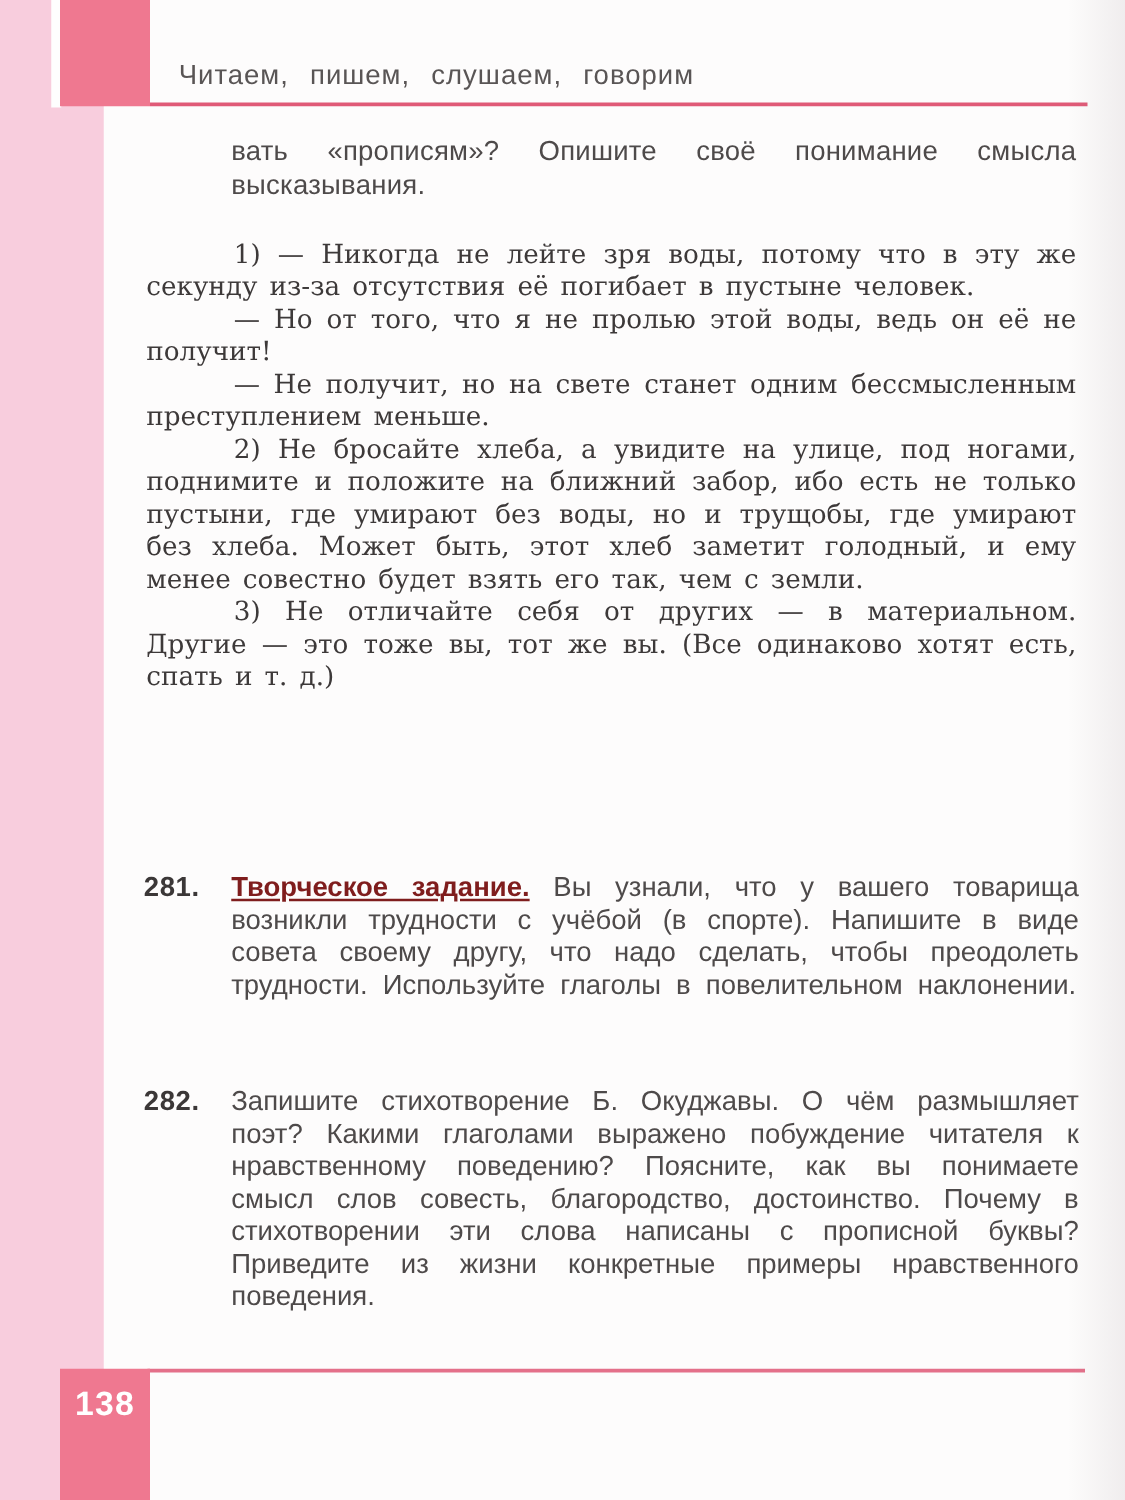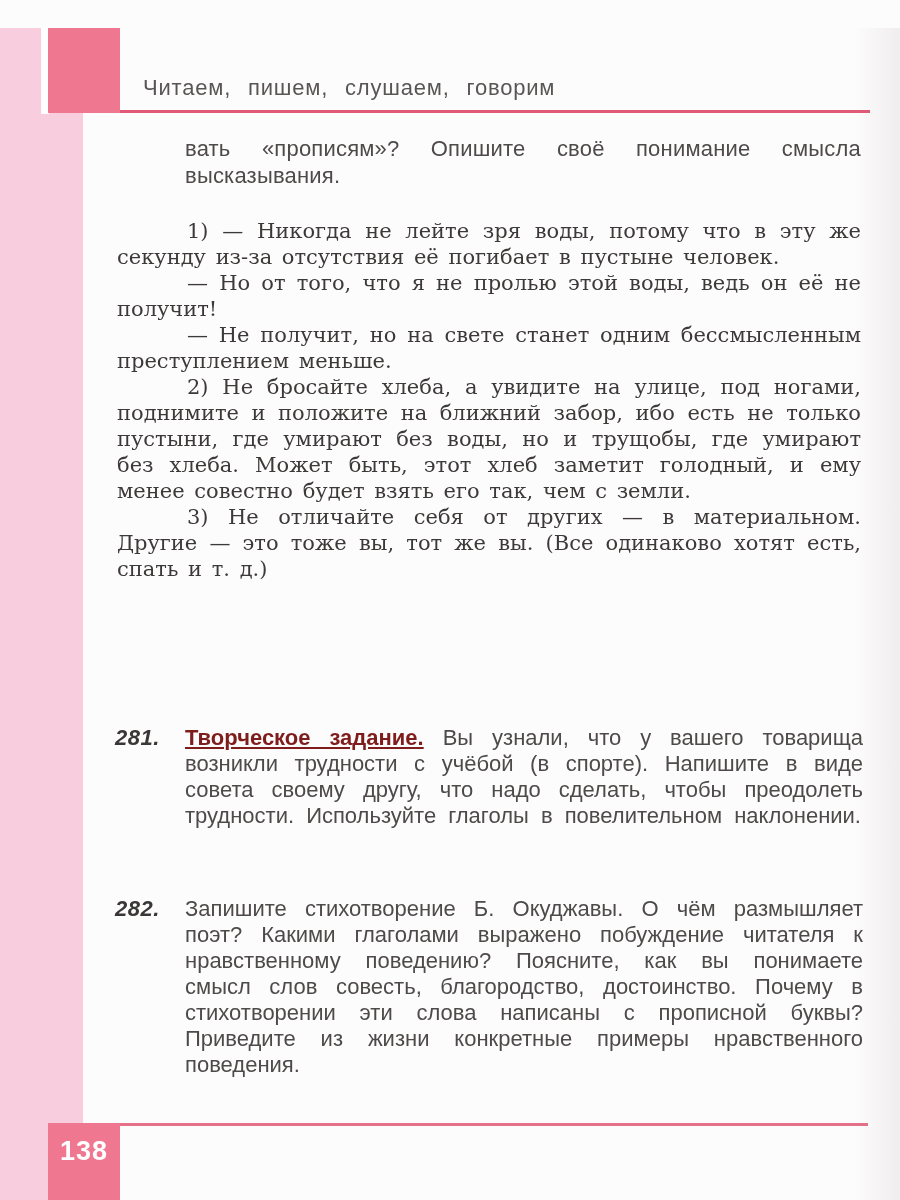--- a/index.html
+++ b/index.html
@@ -8,7 +8,7 @@
     background:#fdfcfc;
     font-family:"Liberation Sans",sans-serif;
   }
-  .abs{position:absolute;margin-top:28px;}
+  .abs{position:absolute;}
   
   .margin-strip{left:0;top:0;width:83px;height:1200px;background:var(--pink-light,#f8cddd);}
   .strip-top-patch{left:41px;top:0;width:8px;height:86px;background:#fefefe;}

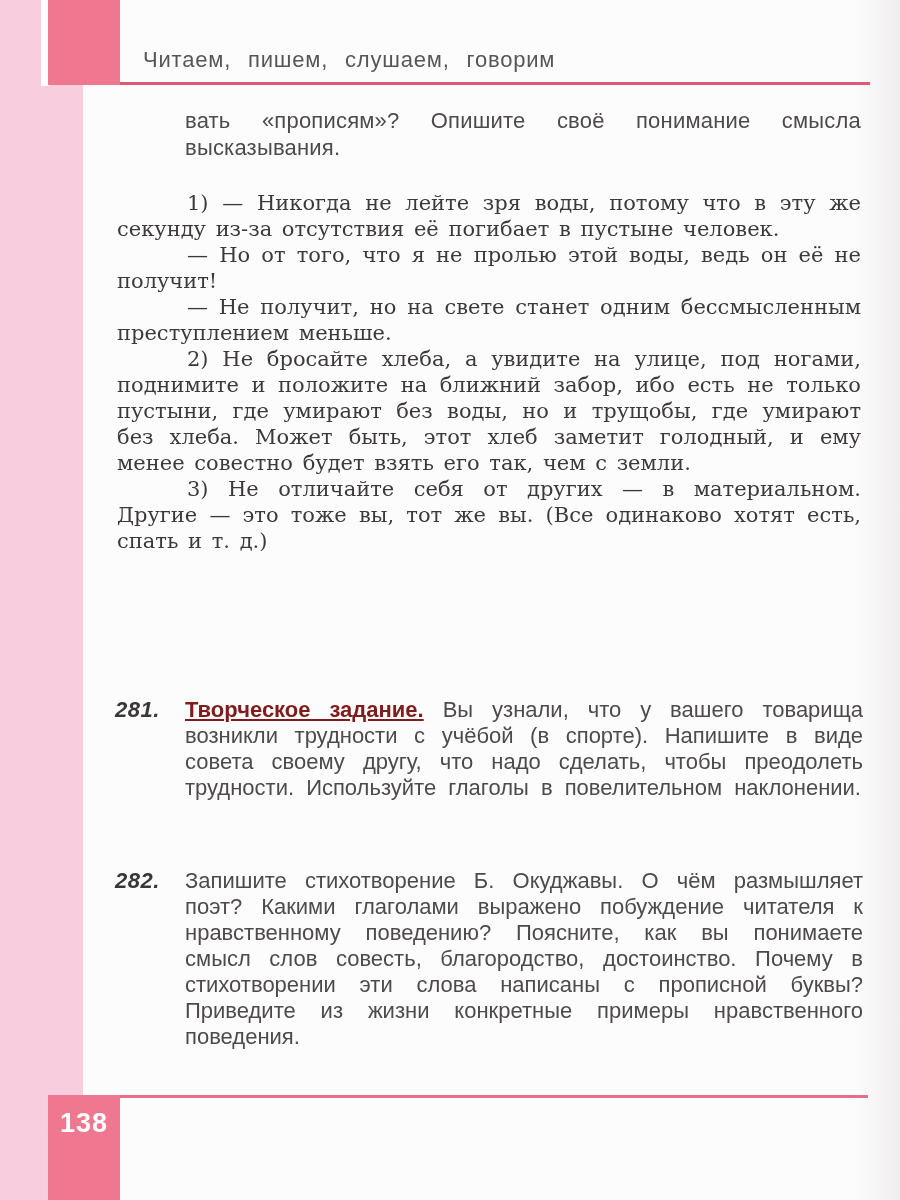--- a/index.html
+++ b/index.html
@@ -43,7 +43,7 @@
   .ex282{left:115px;top:868px;}
   .ex-num{
     position:absolute;left:0;top:0;
-    font-weight:700;color:#3b3737;letter-spacing:0.5px;font-style:italic;
+    font-weight:700;color:#3b3737;letter-spacing:0.5px;
   }
   .ex-body{margin-left:70px;text-align:justify;word-spacing:6px;}
   .ex-lead{font-weight:700;color:#7f1d1d;text-decoration:underline;}

